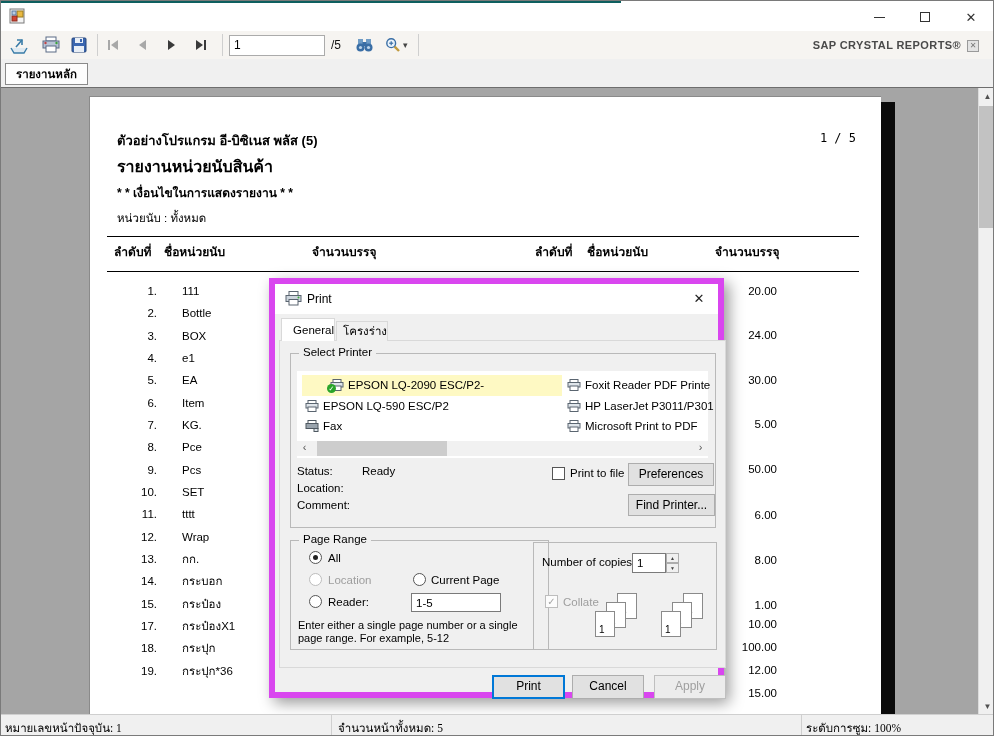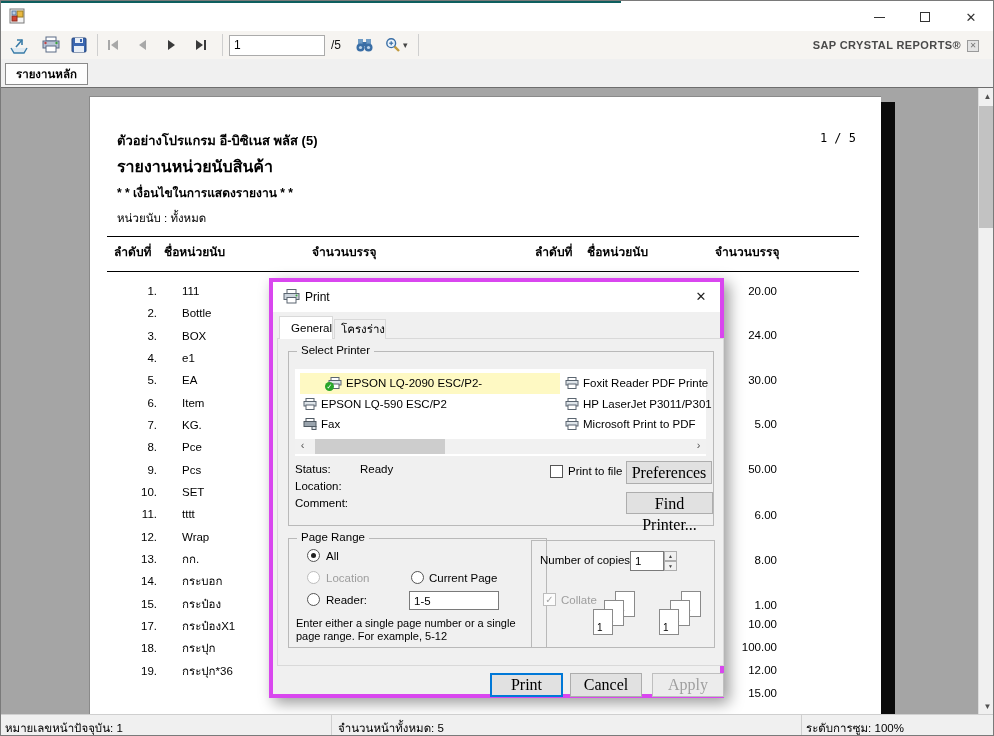--- a/index.html
+++ b/index.html
@@ -68,7 +68,7 @@
 
   
   .print-dialog { position:absolute; left:268px; top:277px; width:455px; height:420px;
-                  background:#f0f0f0; border:4px solid #d946ef; box-shadow:5px 5px 14px rgba(0,0,0,.4);
+                  background:#f0f0f0; border:6px solid #d946ef; box-shadow:5px 5px 14px rgba(0,0,0,.4);
                   font-size:11.5px; }
   .pd-titlebar { position:absolute; left:0; top:0; right:0; height:30px; background:#fff; }
   .pd-title { position:absolute; left:32px; top:8px; font-size:12px; }

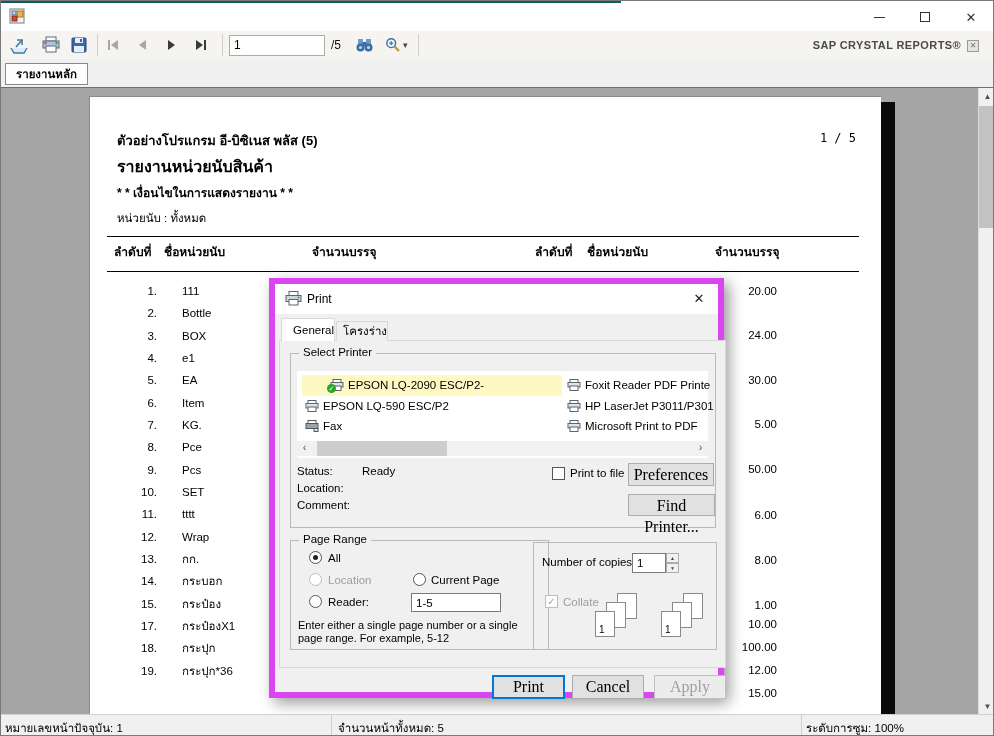--- a/index.html
+++ b/index.html
@@ -115,8 +115,8 @@
   .dim { color:#9e9e9e; }
 
   .pd-btn { position:absolute; height:24px; background:#e1e1e1; border:1px solid #adadad;
-            font-size:16px; text-align:center; line-height:21px;
-            font-family:Liberation Serif, serif; }
+            font-size:12px; text-align:center; line-height:21px;
+            font-family:Liberation Sans, sans-serif; }
   .btn-prefs { left:353px; top:179px; width:86px; height:23px; }
   .btn-find  { left:353px; top:210px; width:87px; height:22px; }
   .btn-print { left:217px; top:391px; width:73px; border:2px solid #0078d7; line-height:19px; }

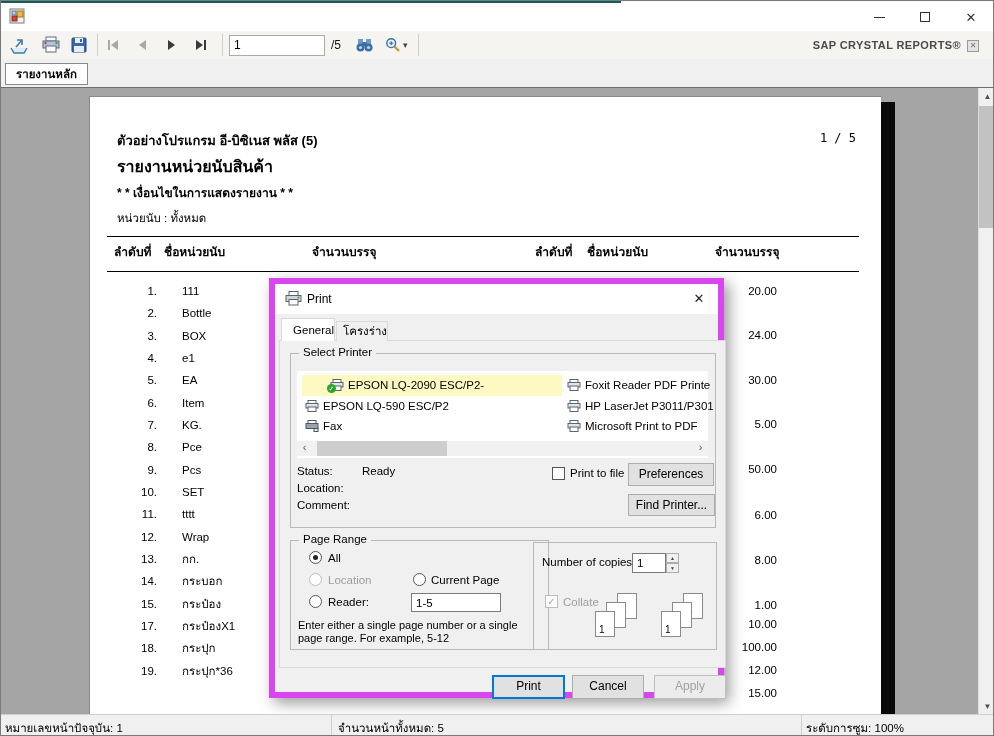--- a/index.html
+++ b/index.html
@@ -135,7 +135,7 @@
 
   
   .statusbar { position:absolute; left:0; top:713px; width:994px; height:23px; background:#f0f0f0;
-               border-top:1px solid #cfcfcf; font-size:11.5px; }
+               border-top:1px solid #cfcfcf; font-size:11.5px;font-family:Liberation Serif, serif; }
   .sb-item { position:absolute; top:4px; white-space:nowrap; }
   .sb-div { position:absolute; top:0; width:1px; height:23px; background:#cfcfcf; }
 </style>

